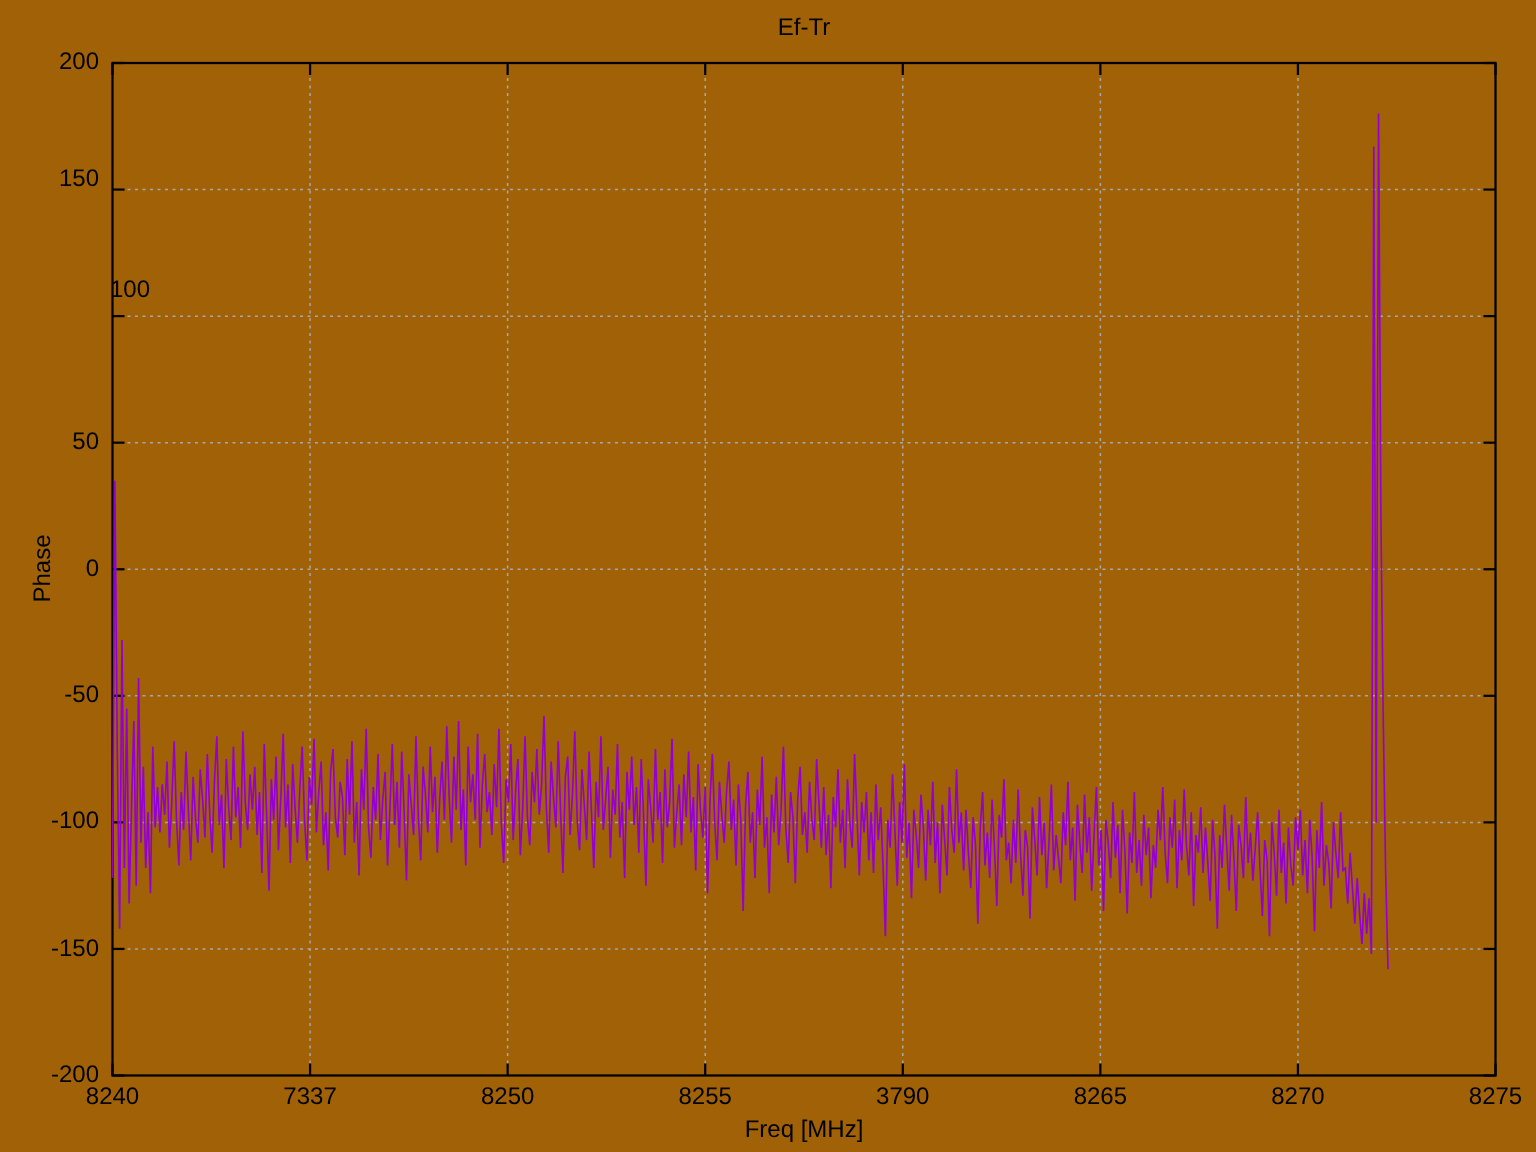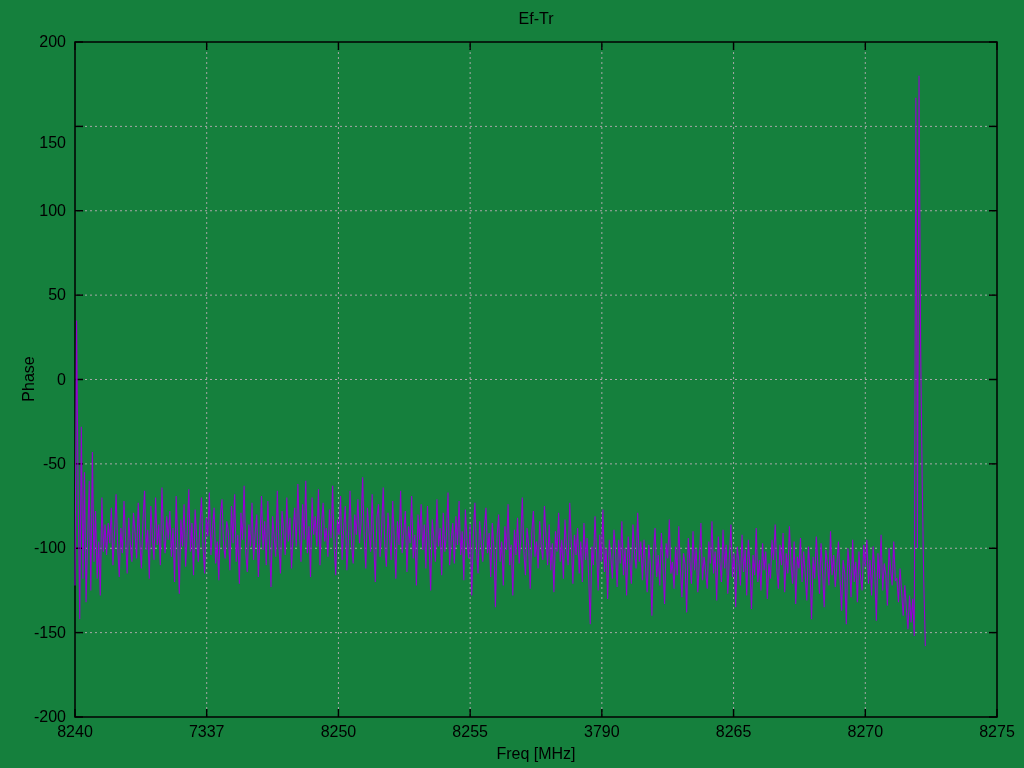--- a/index.html
+++ b/index.html
@@ -4,7 +4,7 @@
 <style>
   html,body{margin:0;padding:0;background:#ffffff;}
   .canvas{
-    position:relative;width:1024px;height:768px;background:#15803d;
+    position:relative;width:1024px;height:768px;background:#a16207;
     font-family:"Liberation Sans",sans-serif;color:#000000;overflow:hidden;
   }
   .chart-title{

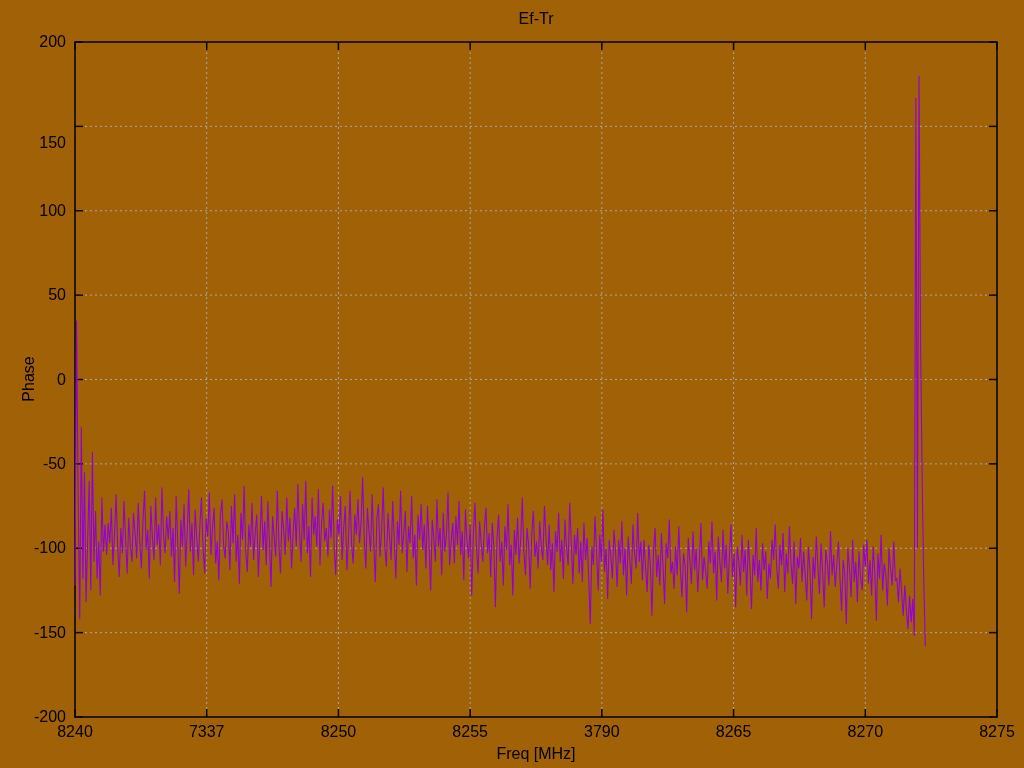--- a/index.html
+++ b/index.html
@@ -96,7 +96,7 @@
       <div class="ytick" style="top: 369.5px;">0</div>
       <div class="ytick" style="top: 285.125px;">50</div>
       <div class="ytick" style="top: 201px;">100</div>
-      <div class="ytick" style="top: 133px;">150</div>
+      <div class="ytick" style="top: 110px;">150</div>
       <div class="ytick" style="top: 32px;">200</div>
       <div class="xtick" style="left: 35px;">8240</div>
       <div class="xtick" style="left: 166.714px;">7337</div>

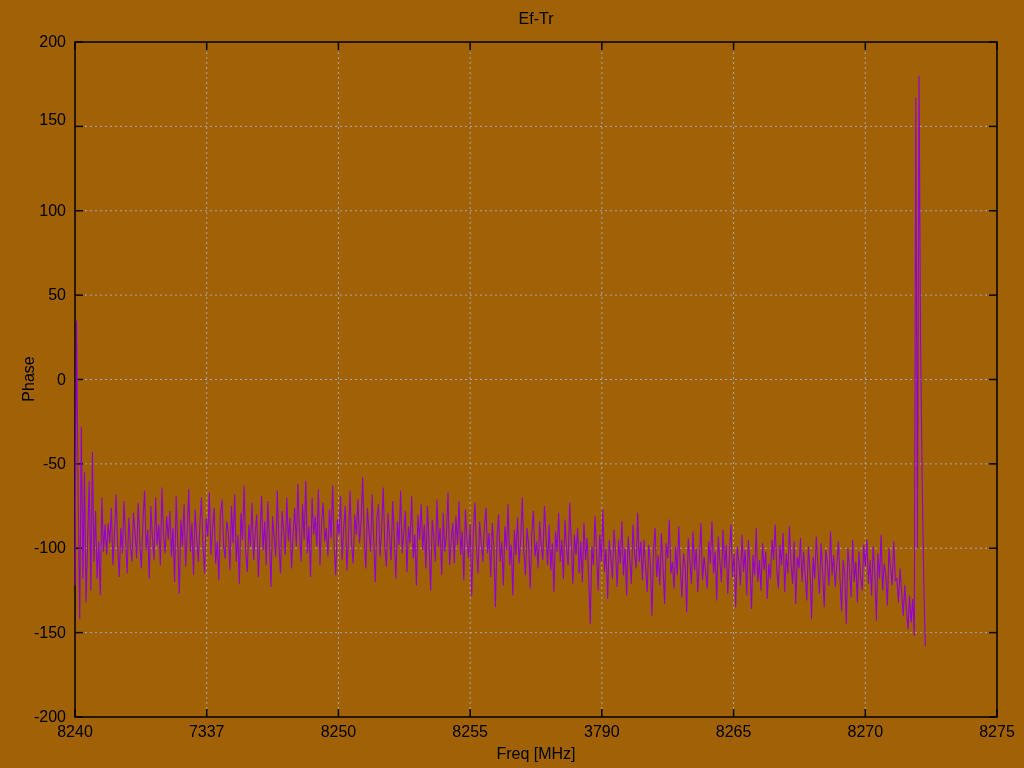--- a/index.html
+++ b/index.html
@@ -95,7 +95,7 @@
       <div class="ytick" style="top: 453.875px;">-50</div>
       <div class="ytick" style="top: 369.5px;">0</div>
       <div class="ytick" style="top: 285.125px;">50</div>
-      <div class="ytick" style="top: 201px;">100</div>
+      <div class="ytick" style="top: 184px; padding-left: 34px;">100</div>
       <div class="ytick" style="top: 110px;">150</div>
       <div class="ytick" style="top: 32px;">200</div>
       <div class="xtick" style="left: 35px;">8240</div>

